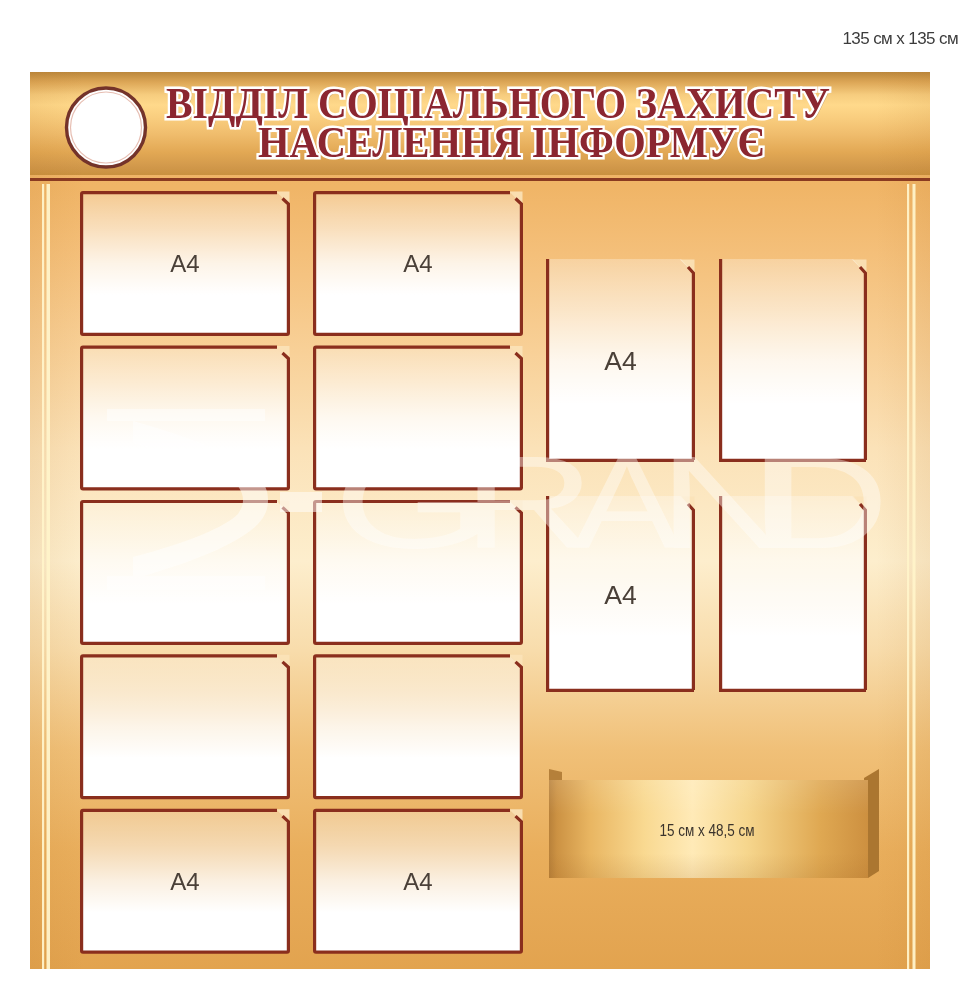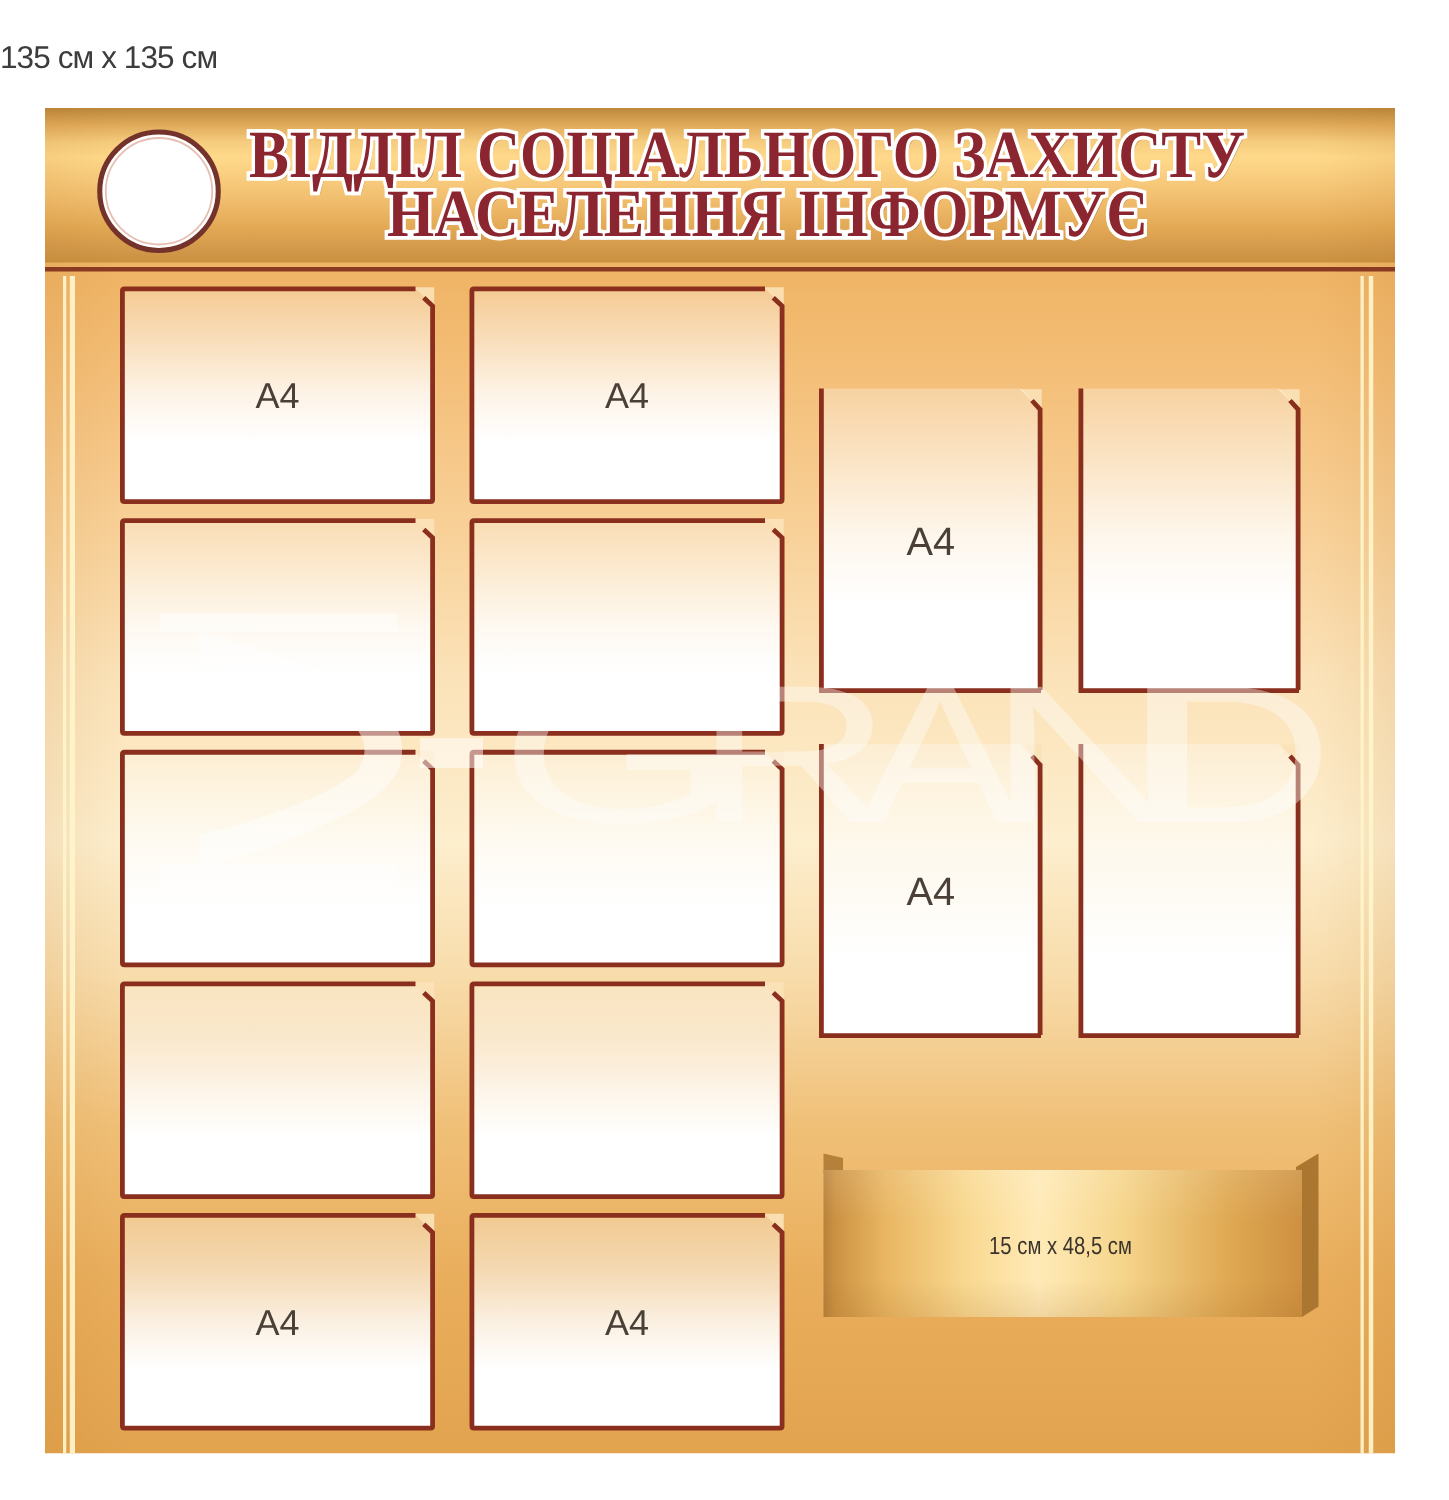--- a/index.html
+++ b/index.html
@@ -4,7 +4,7 @@
 body{font-family:"Liberation Sans", sans-serif;position:relative;}
 </style></head><body>
 
-<div style="position:absolute;left:0;top:28px;width:958px;text-align:left;font-size:21px;color:#3c3c3c;letter-spacing:-0.6px;line-height:21px;">135 см x 135 см</div>
+<div style="position:absolute;left:0;top:28px;width:958px;text-align:right;font-size:17px;color:#3c3c3c;letter-spacing:-0.6px;line-height:21px;">135 см x 135 см</div>
 
 <svg style="position:absolute;left:30px;top:72px;" width="900" height="897" viewBox="0 0 900 897">
 <defs>

